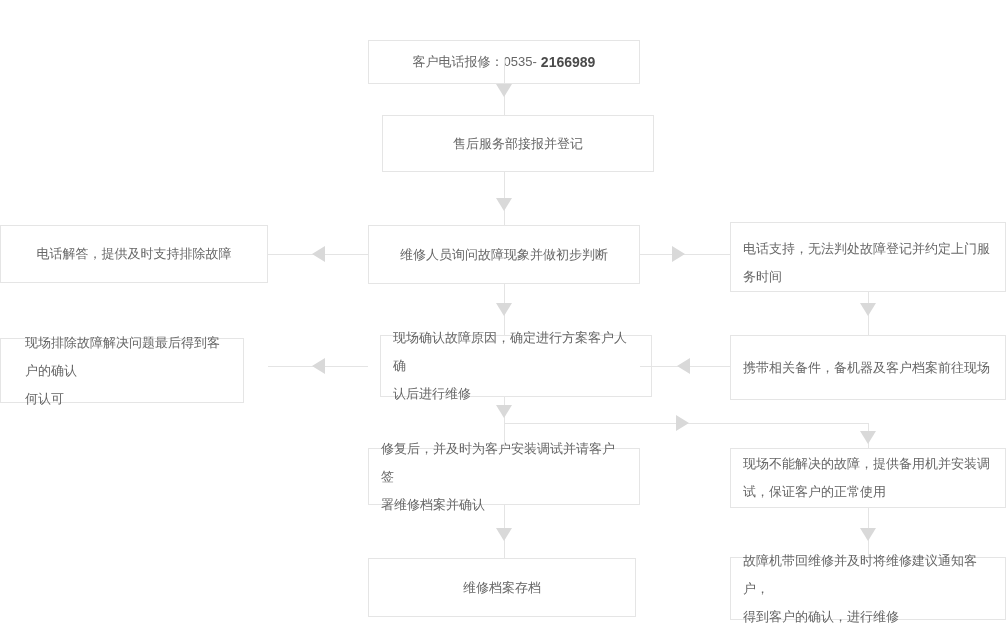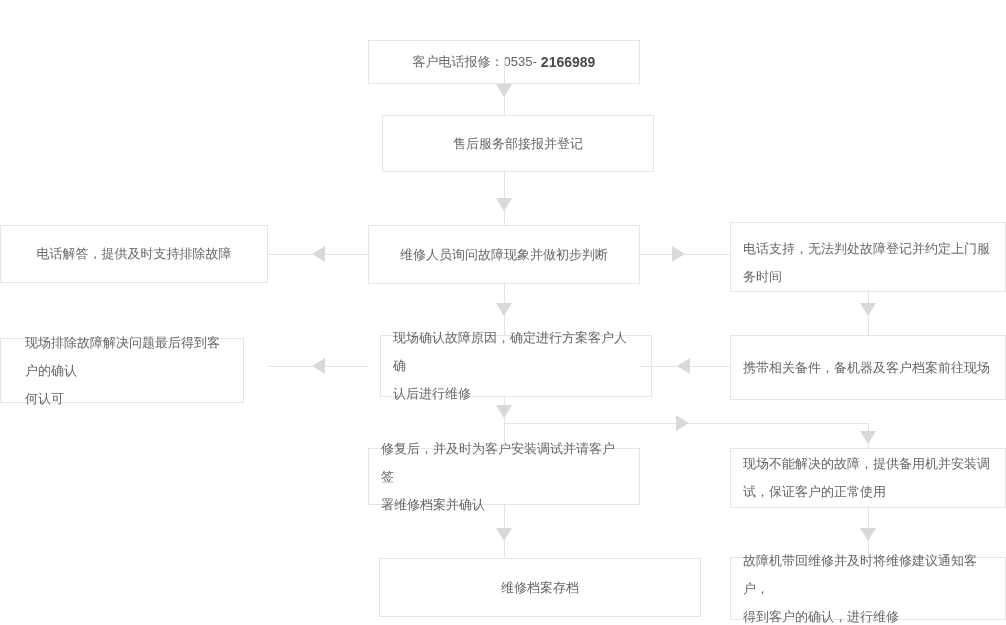--- a/index.html
+++ b/index.html
@@ -34,7 +34,7 @@
   .n-bring-parts    { left:730px; top:335px; width:276px; height:65px; }
   .n-repair-install { left:368px; top:448px; width:272px; height:57px; }
   .n-backup         { left:730px; top:448px; width:276px; height:60px; }
-  .n-archive        { left:379px; top:558px; width:322px; height:59px;font-family:Liberation Serif, serif; }
+  .n-archive        { left:368px; top:558px; width:268px; height:59px;font-family:Liberation Serif, serif; }
   .n-bring-back     { left:730px; top:557px; width:276px; height:63px; }
 
   

